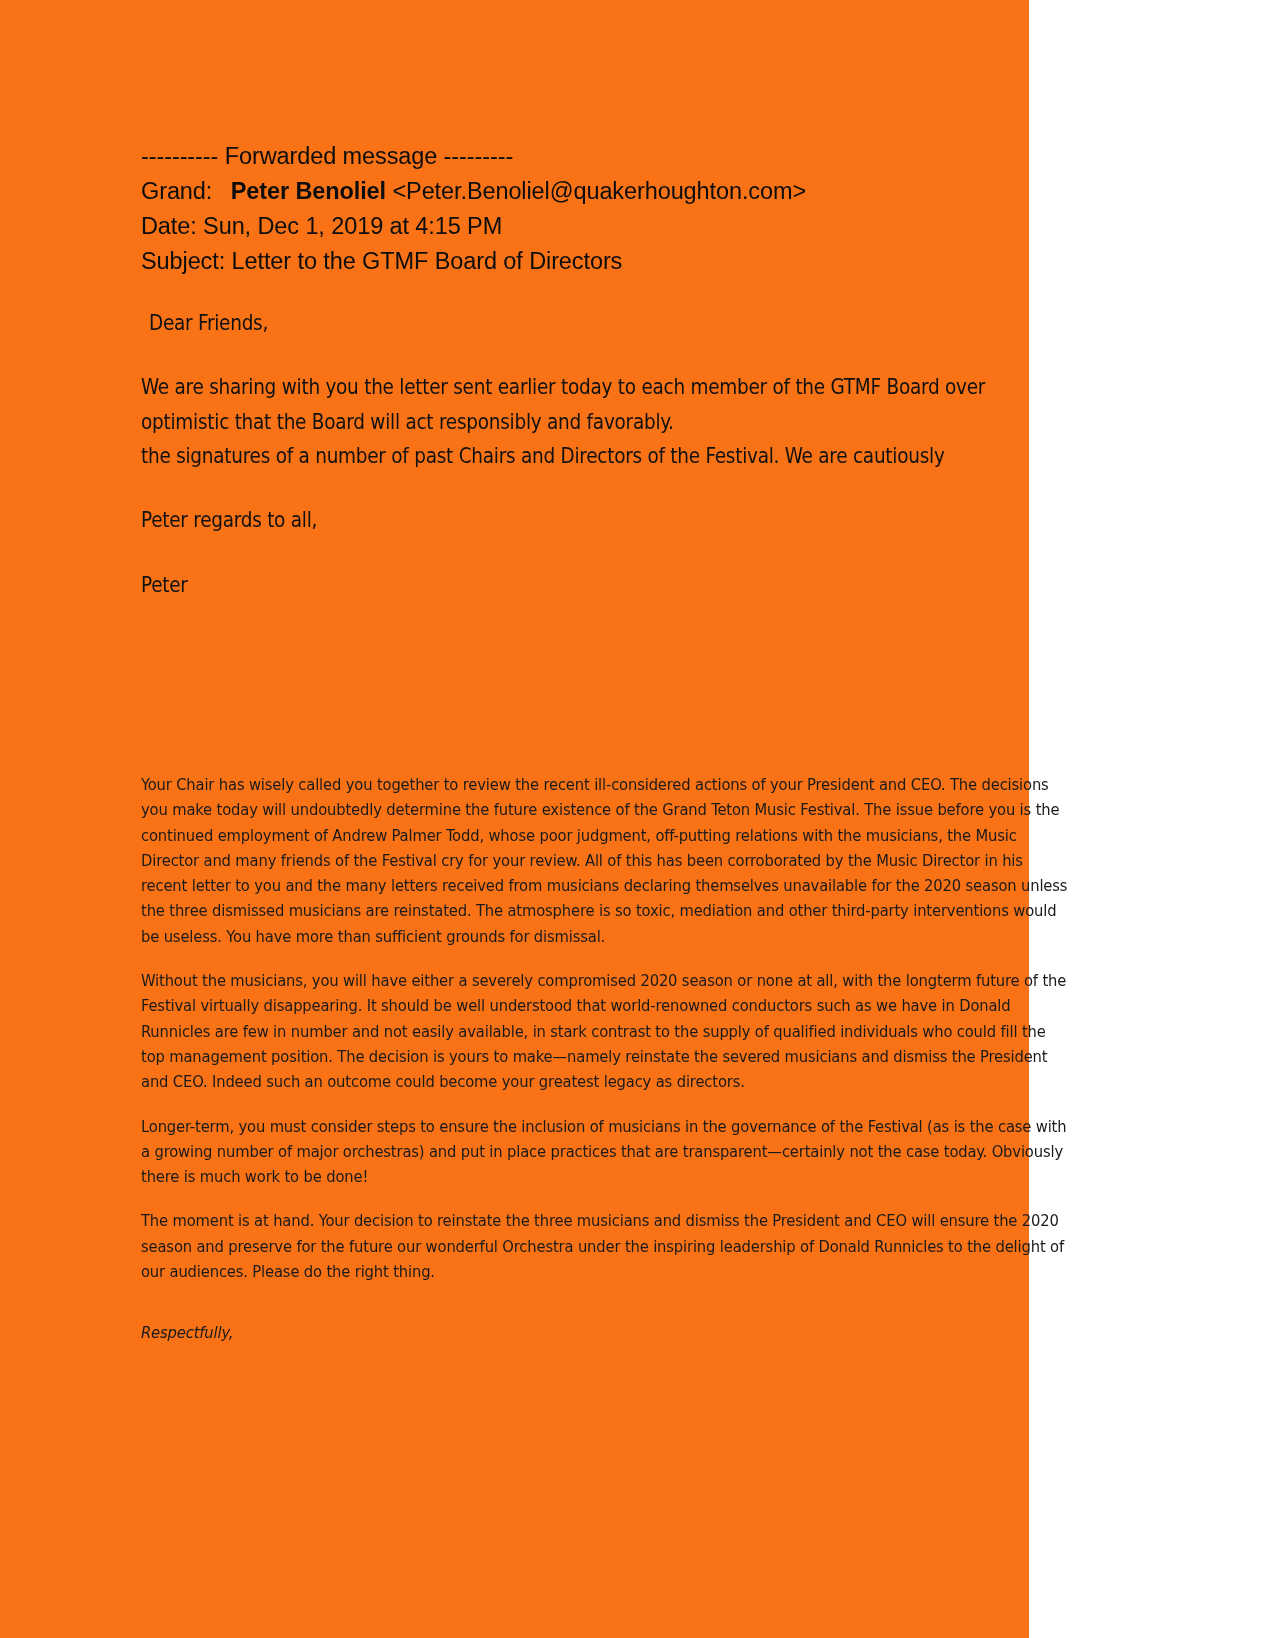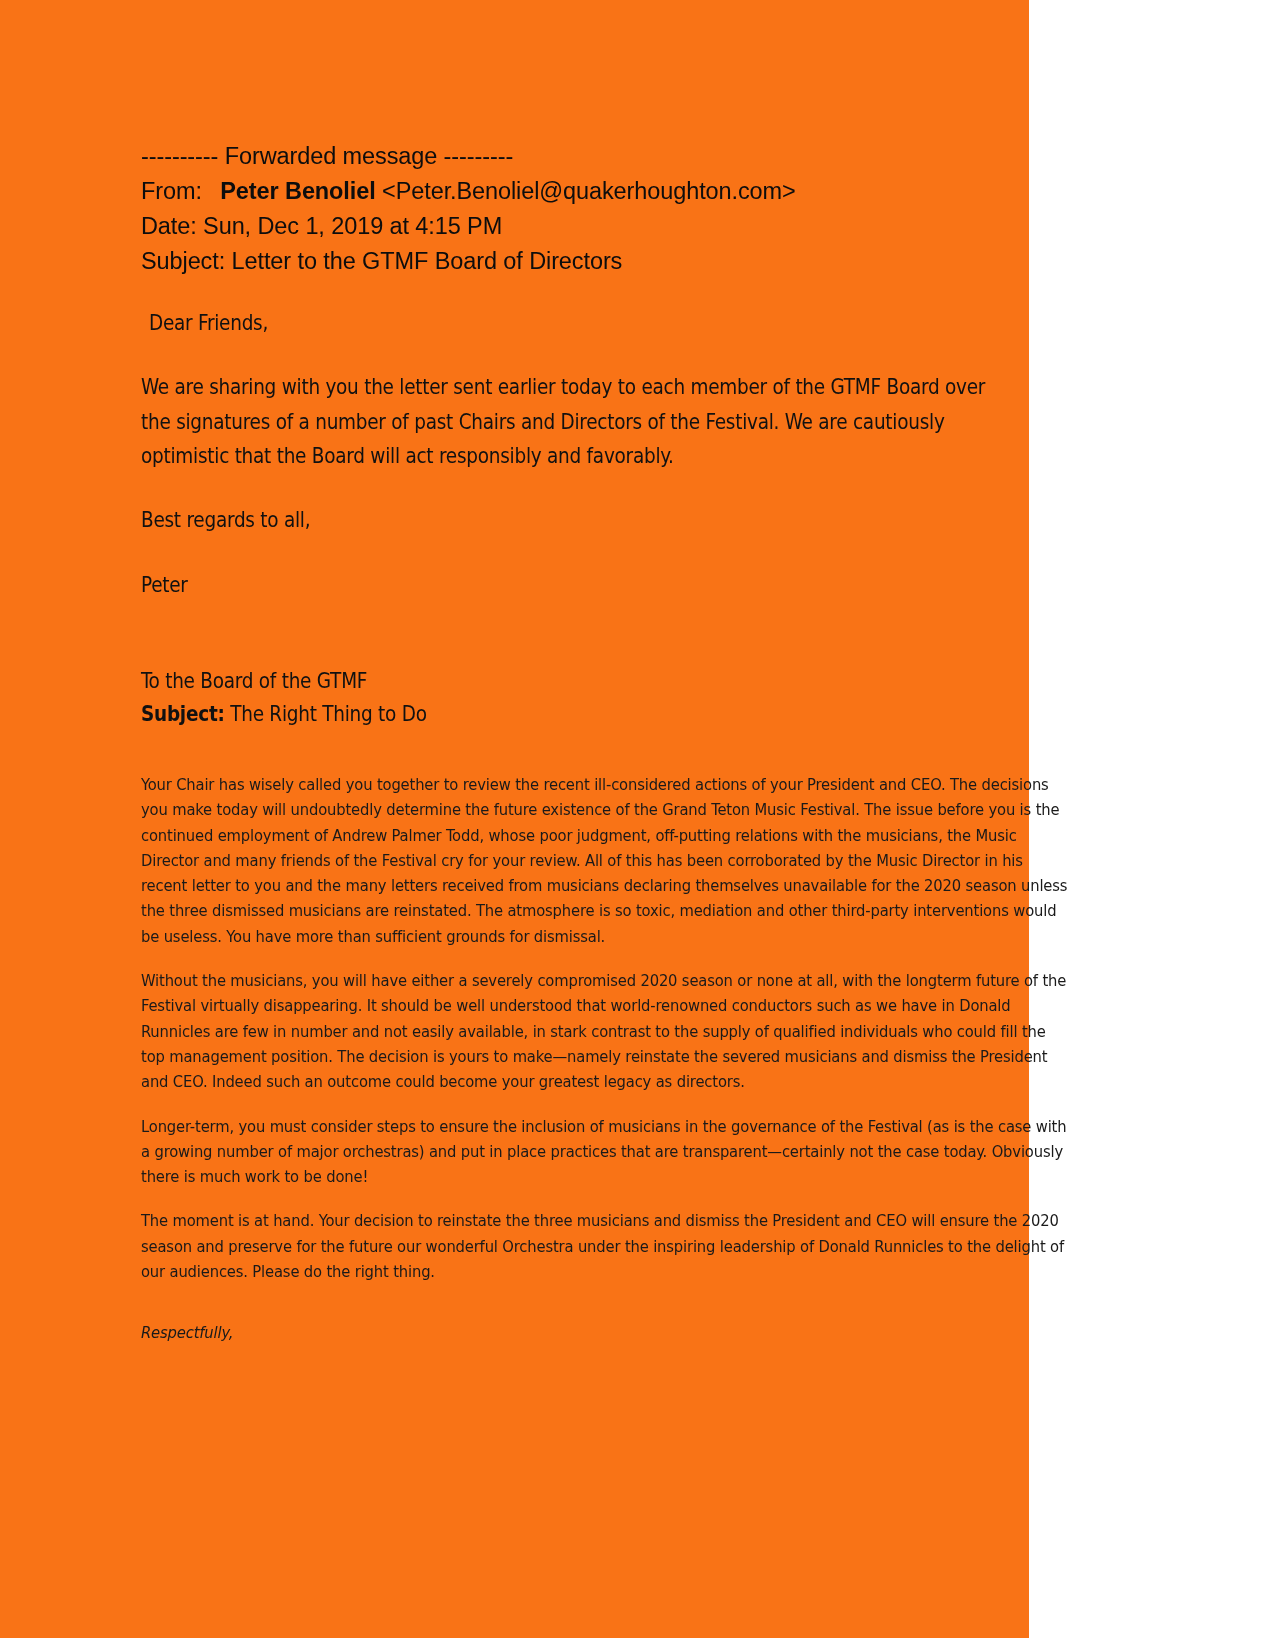--- a/index.html
+++ b/index.html
@@ -121,7 +121,7 @@
 
   <div class="fwd-header">
     <span class="line">---------- Forwarded message ---------</span>
-    <span class="line"><span>From:</span> <b>Peter Benoliel</b> <span>&lt;Peter.Benoliel@quakerhoughton.com&gt;</span></span>
+    <span class="line"><span>Grand:</span> <b>Peter Benoliel</b> <span>&lt;Peter.Benoliel@quakerhoughton.com&gt;</span></span>
     <span class="line">Date: Sun, Dec 1, 2019 at 4:15 PM</span>
     <span class="line">Subject: Letter to the GTMF Board of Directors</span>
   </div>

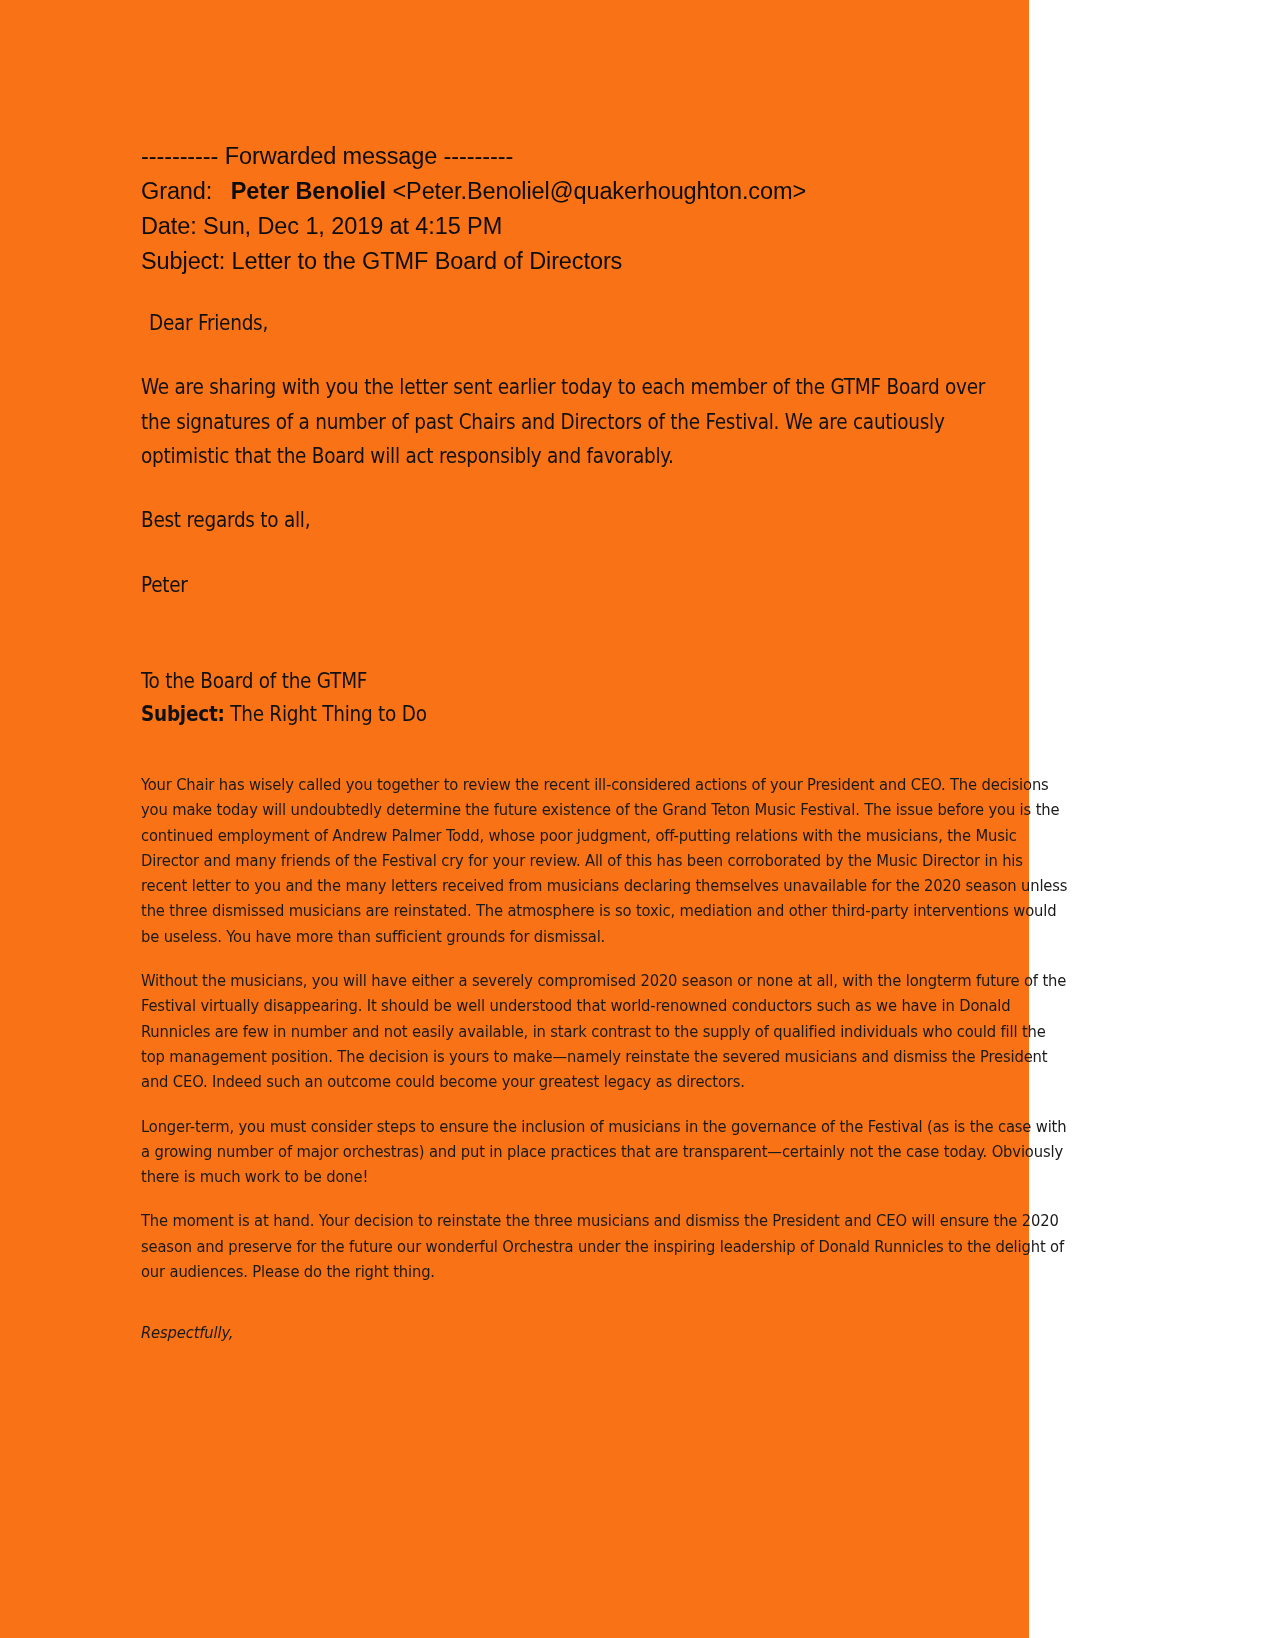--- a/index.html
+++ b/index.html
@@ -130,8 +130,8 @@
 
   <div class="intro-body">
     <div class="note-line">We are sharing with you the letter sent earlier today to each member of the GTMF Board over</div>
+    <div class="note-line">optimistic that the Board will act responsibly and favorably.</div>
     <div class="note-line">the signatures of a number of past Chairs and Directors of the Festival. We are cautiously</div>
-    <div class="note-line">optimistic that the Board will act responsibly and favorably.</div>
   </div>
 
   <div class="note-line best-regards">Best regards to all,</div>

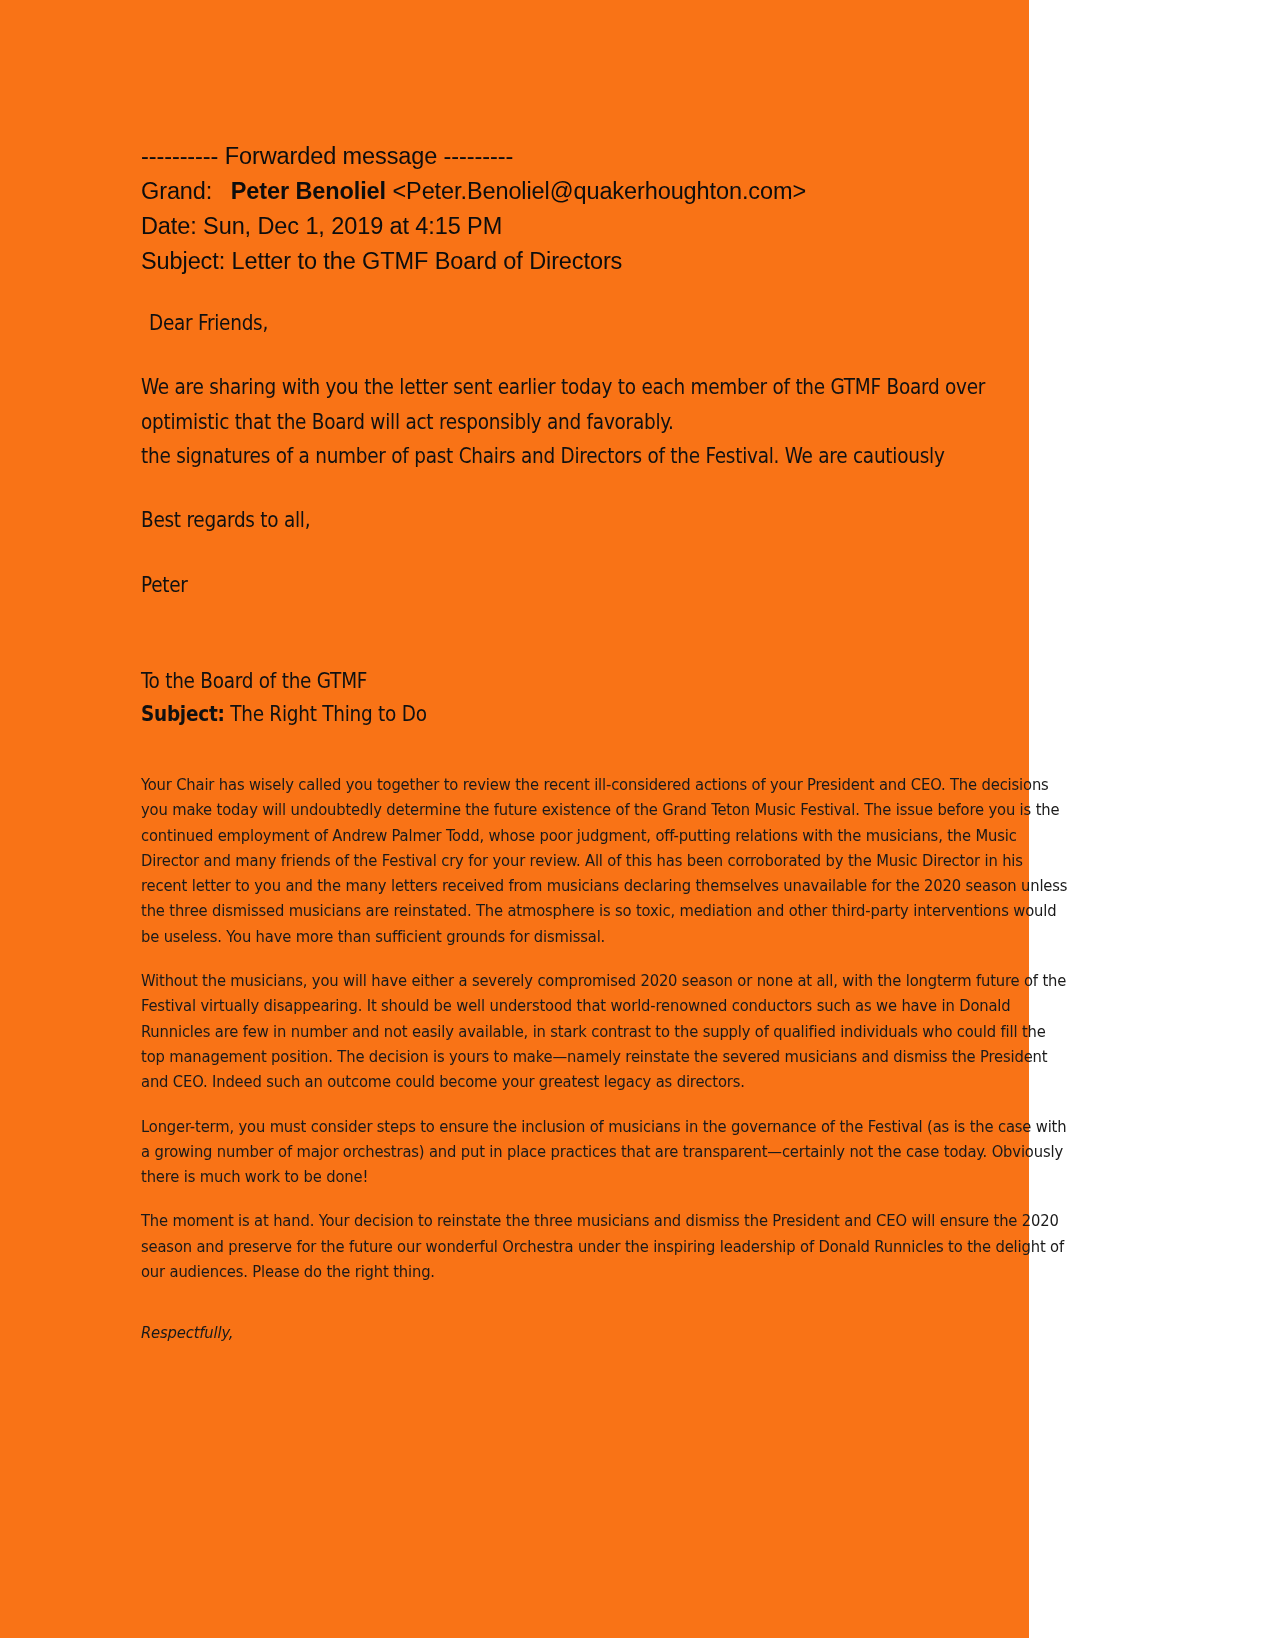--- a/index.html
+++ b/index.html
@@ -134,7 +134,7 @@
     <div class="note-line">the signatures of a number of past Chairs and Directors of the Festival. We are cautiously</div>
   </div>
 
-  <div class="note-line best-regards">Best regards to all,</div>
+  <div class="note-line best-regards">Peter regards to all,</div>
   <div class="note-line signoff-name">Peter</div>
 
   <div class="letter-head">

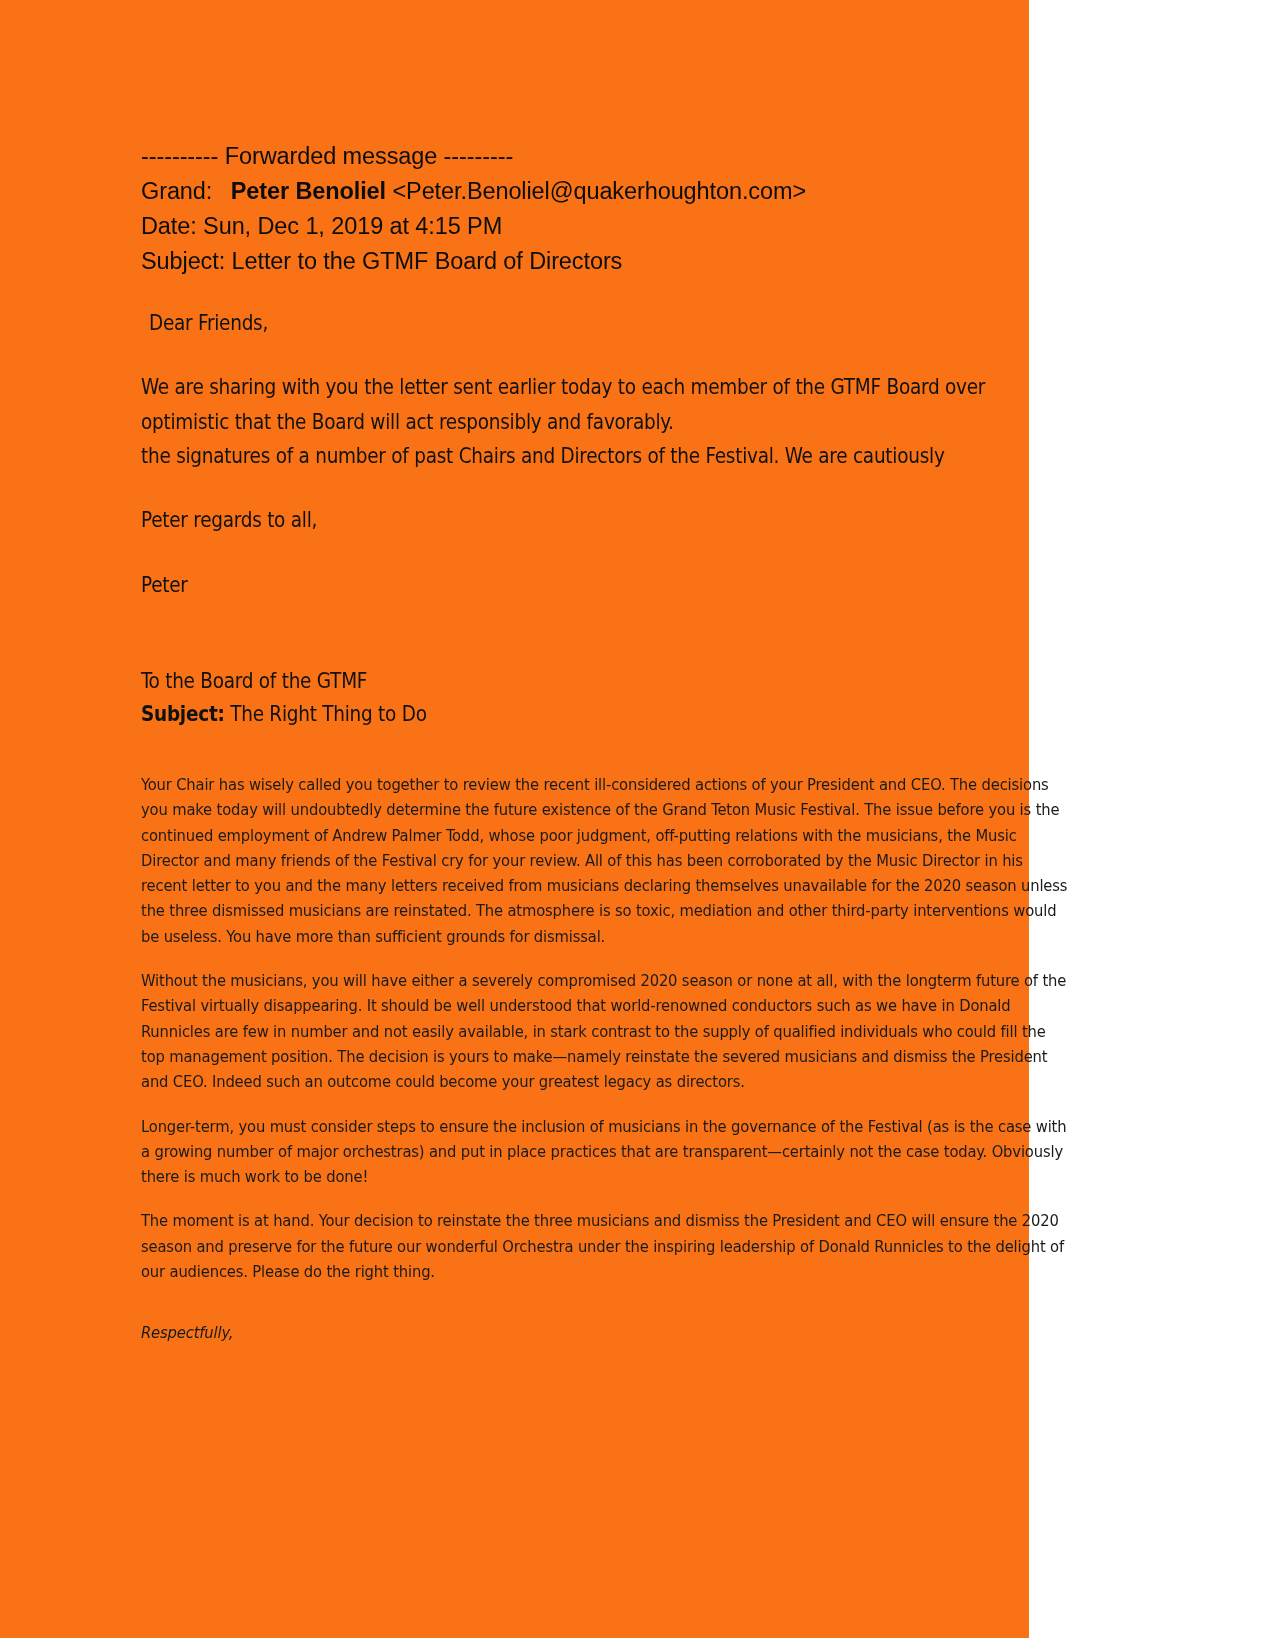--- a/index.html
+++ b/index.html
@@ -137,10 +137,6 @@
   <div class="note-line best-regards">Peter regards to all,</div>
   <div class="note-line signoff-name">Peter</div>
 
-  <div class="letter-head">
-    <span class="line">To the Board of the GTMF</span>
-    <span class="line"><b>Subject:</b> <span>The Right Thing to Do</span></span>
-  </div>
 
   <div class="letter-body">
     <p>Your Chair has wisely called you together to review the recent ill-considered actions of your President and CEO. The decisions you make today will undoubtedly determine the future existence of the Grand Teton Music Festival. The issue before you is the continued employment of Andrew Palmer Todd, whose poor judgment, off-putting relations with the musicians, the Music Director and many friends of the Festival cry for your review. All of this has been corroborated by the Music Director in his recent letter to you and the many letters received from musicians declaring themselves unavailable for the 2020 season unless the three dismissed musicians are reinstated. The atmosphere is so toxic, mediation and other third-party interventions would be useless. You have more than sufficient grounds for dismissal.</p>

